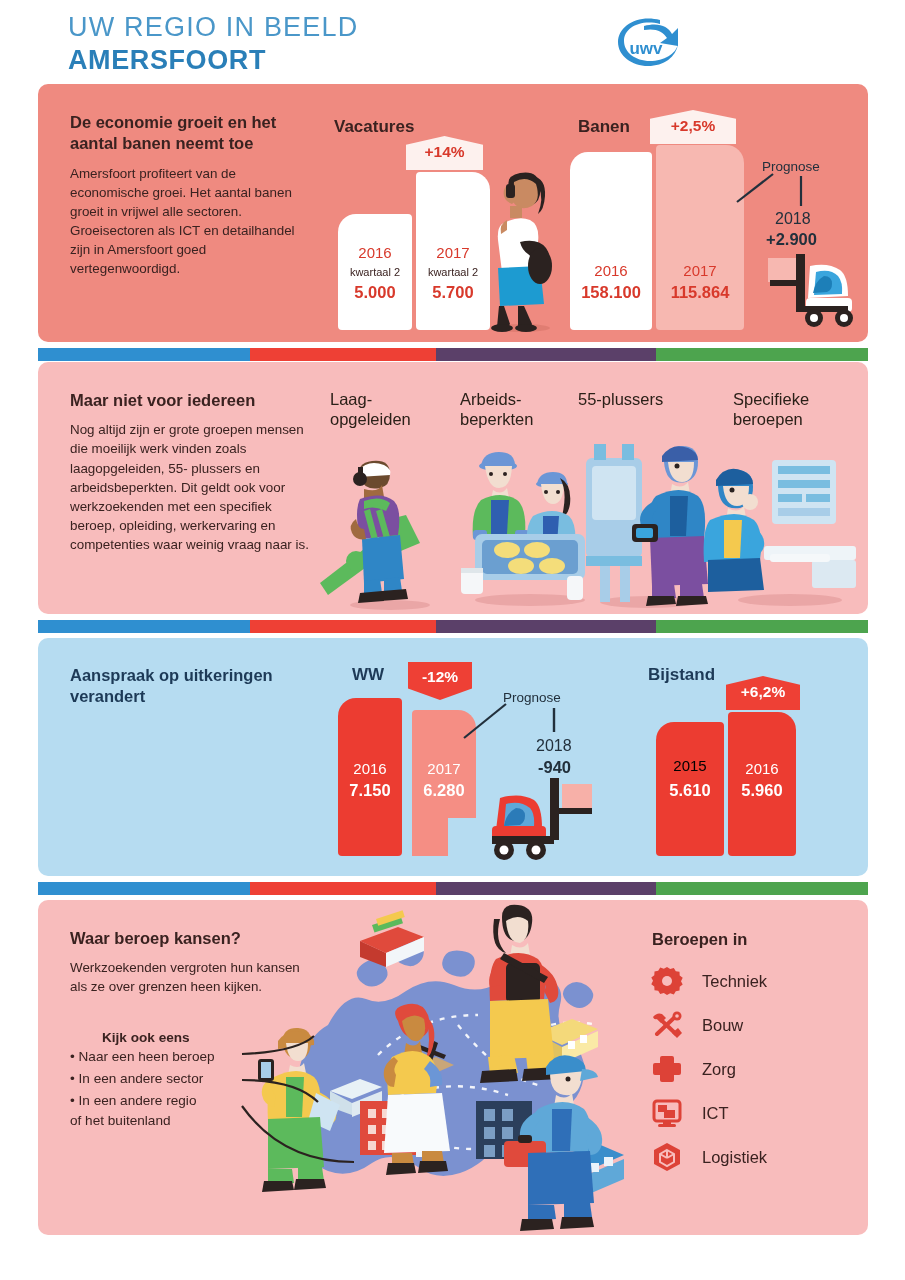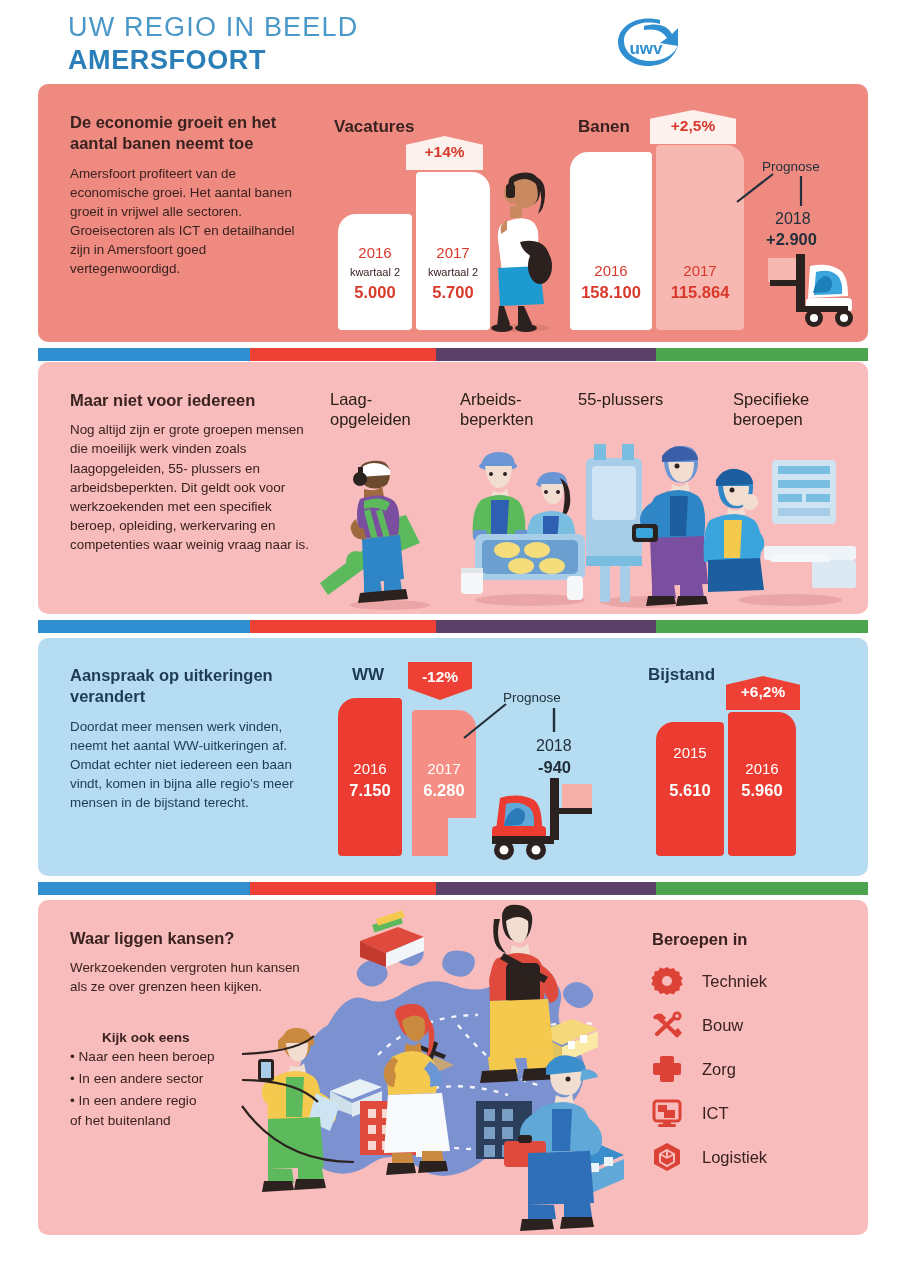--- a/index.html
+++ b/index.html
@@ -348,7 +348,6 @@
 
   <div class="txtblock" style="left:70px; top:665px; width:242px;">
     <div class="h-navy">Aanspraak op uitkeringen verandert</div>
-    <div class="p-navy">Doordat meer mensen werk vinden, neemt het aantal WW-uitkeringen af. Omdat echter niet iedereen een baan vindt, komen in bijna alle regio's meer mensen in de bijstand terecht.</div>
   </div>
 
   <div class="chart-head navy" style="left:352px; top:665px;">WW</div>

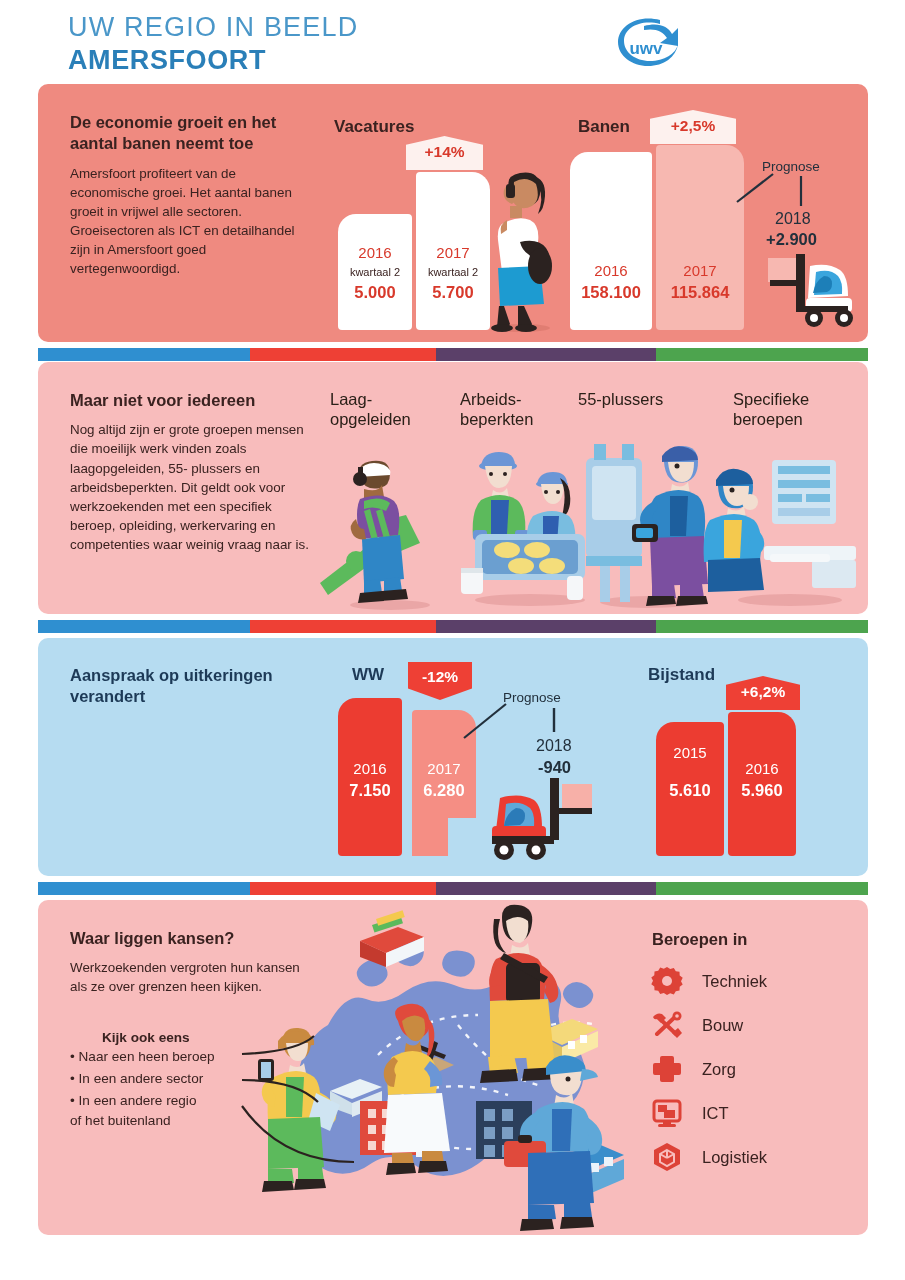--- a/index.html
+++ b/index.html
@@ -396,7 +396,7 @@
   <div class="badge badge-red badge-up" style="left:726px; top:676px; width:74px; height:34px;">+6,2%</div>
 
   <div class="bar rad-tl" style="left:656px; top:722px; width:68px; height:134px; background:#ec3c31;">
-    <div class="bar-lbl" style="top:22px; color:#ffffff;">2015</div>
+    <div class="bar-lbl" style="top:35px; color:#000000;">2015</div>
     <div class="bar-val" style="top:59px; color:#ffffff;">5.610</div>
   </div>
 

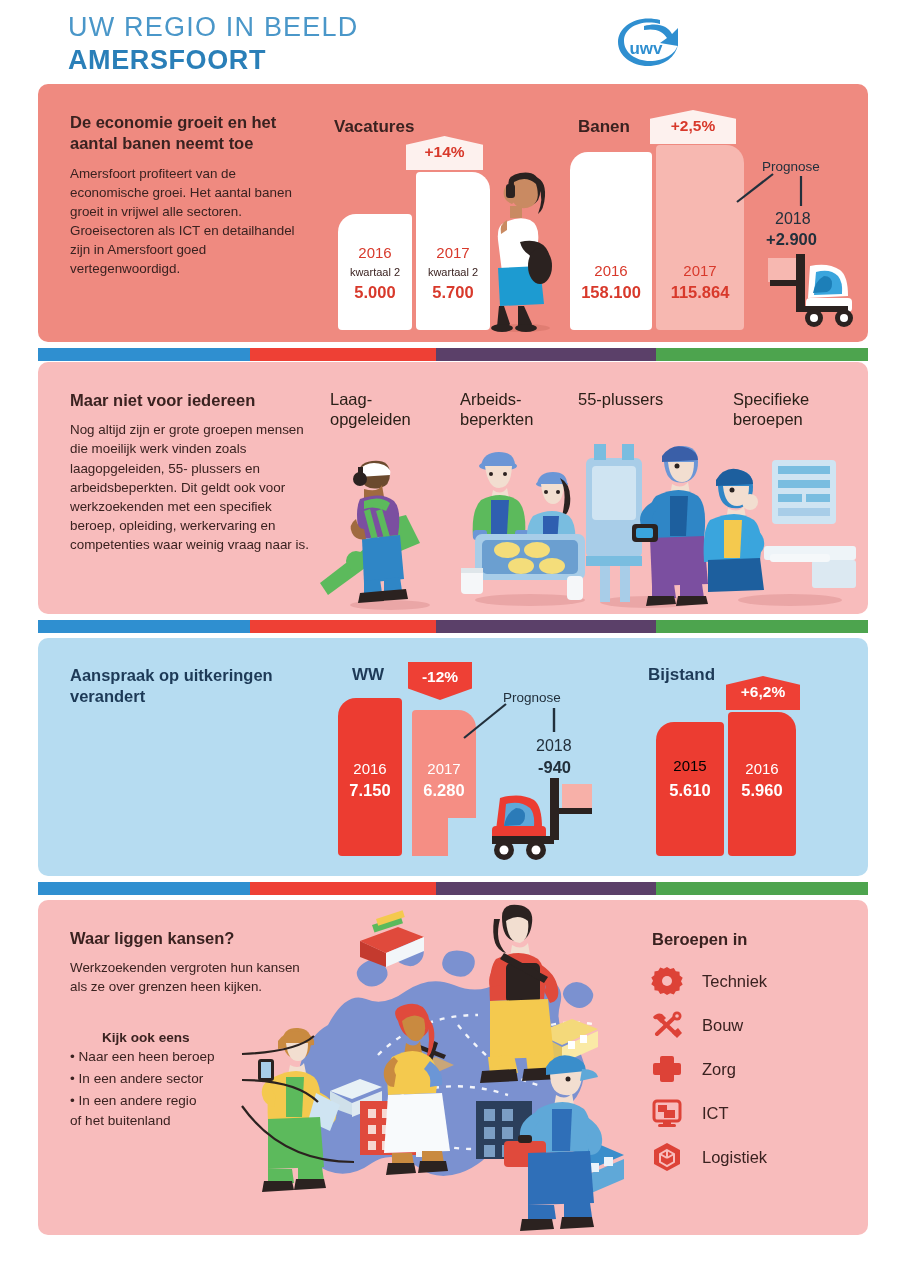--- a/index.html
+++ b/index.html
@@ -564,7 +564,7 @@
   </svg>
 
   <div class="txtblock" style="left:70px; top:928px; width:230px;">
-    <div class="h-dark">Waar liggen kansen?</div>
+    <div class="h-dark">Waar beroep kansen?</div>
     <div class="p-dark">Werkzoekenden vergroten hun kansen als ze over grenzen heen kijken.</div>
   </div>
 

